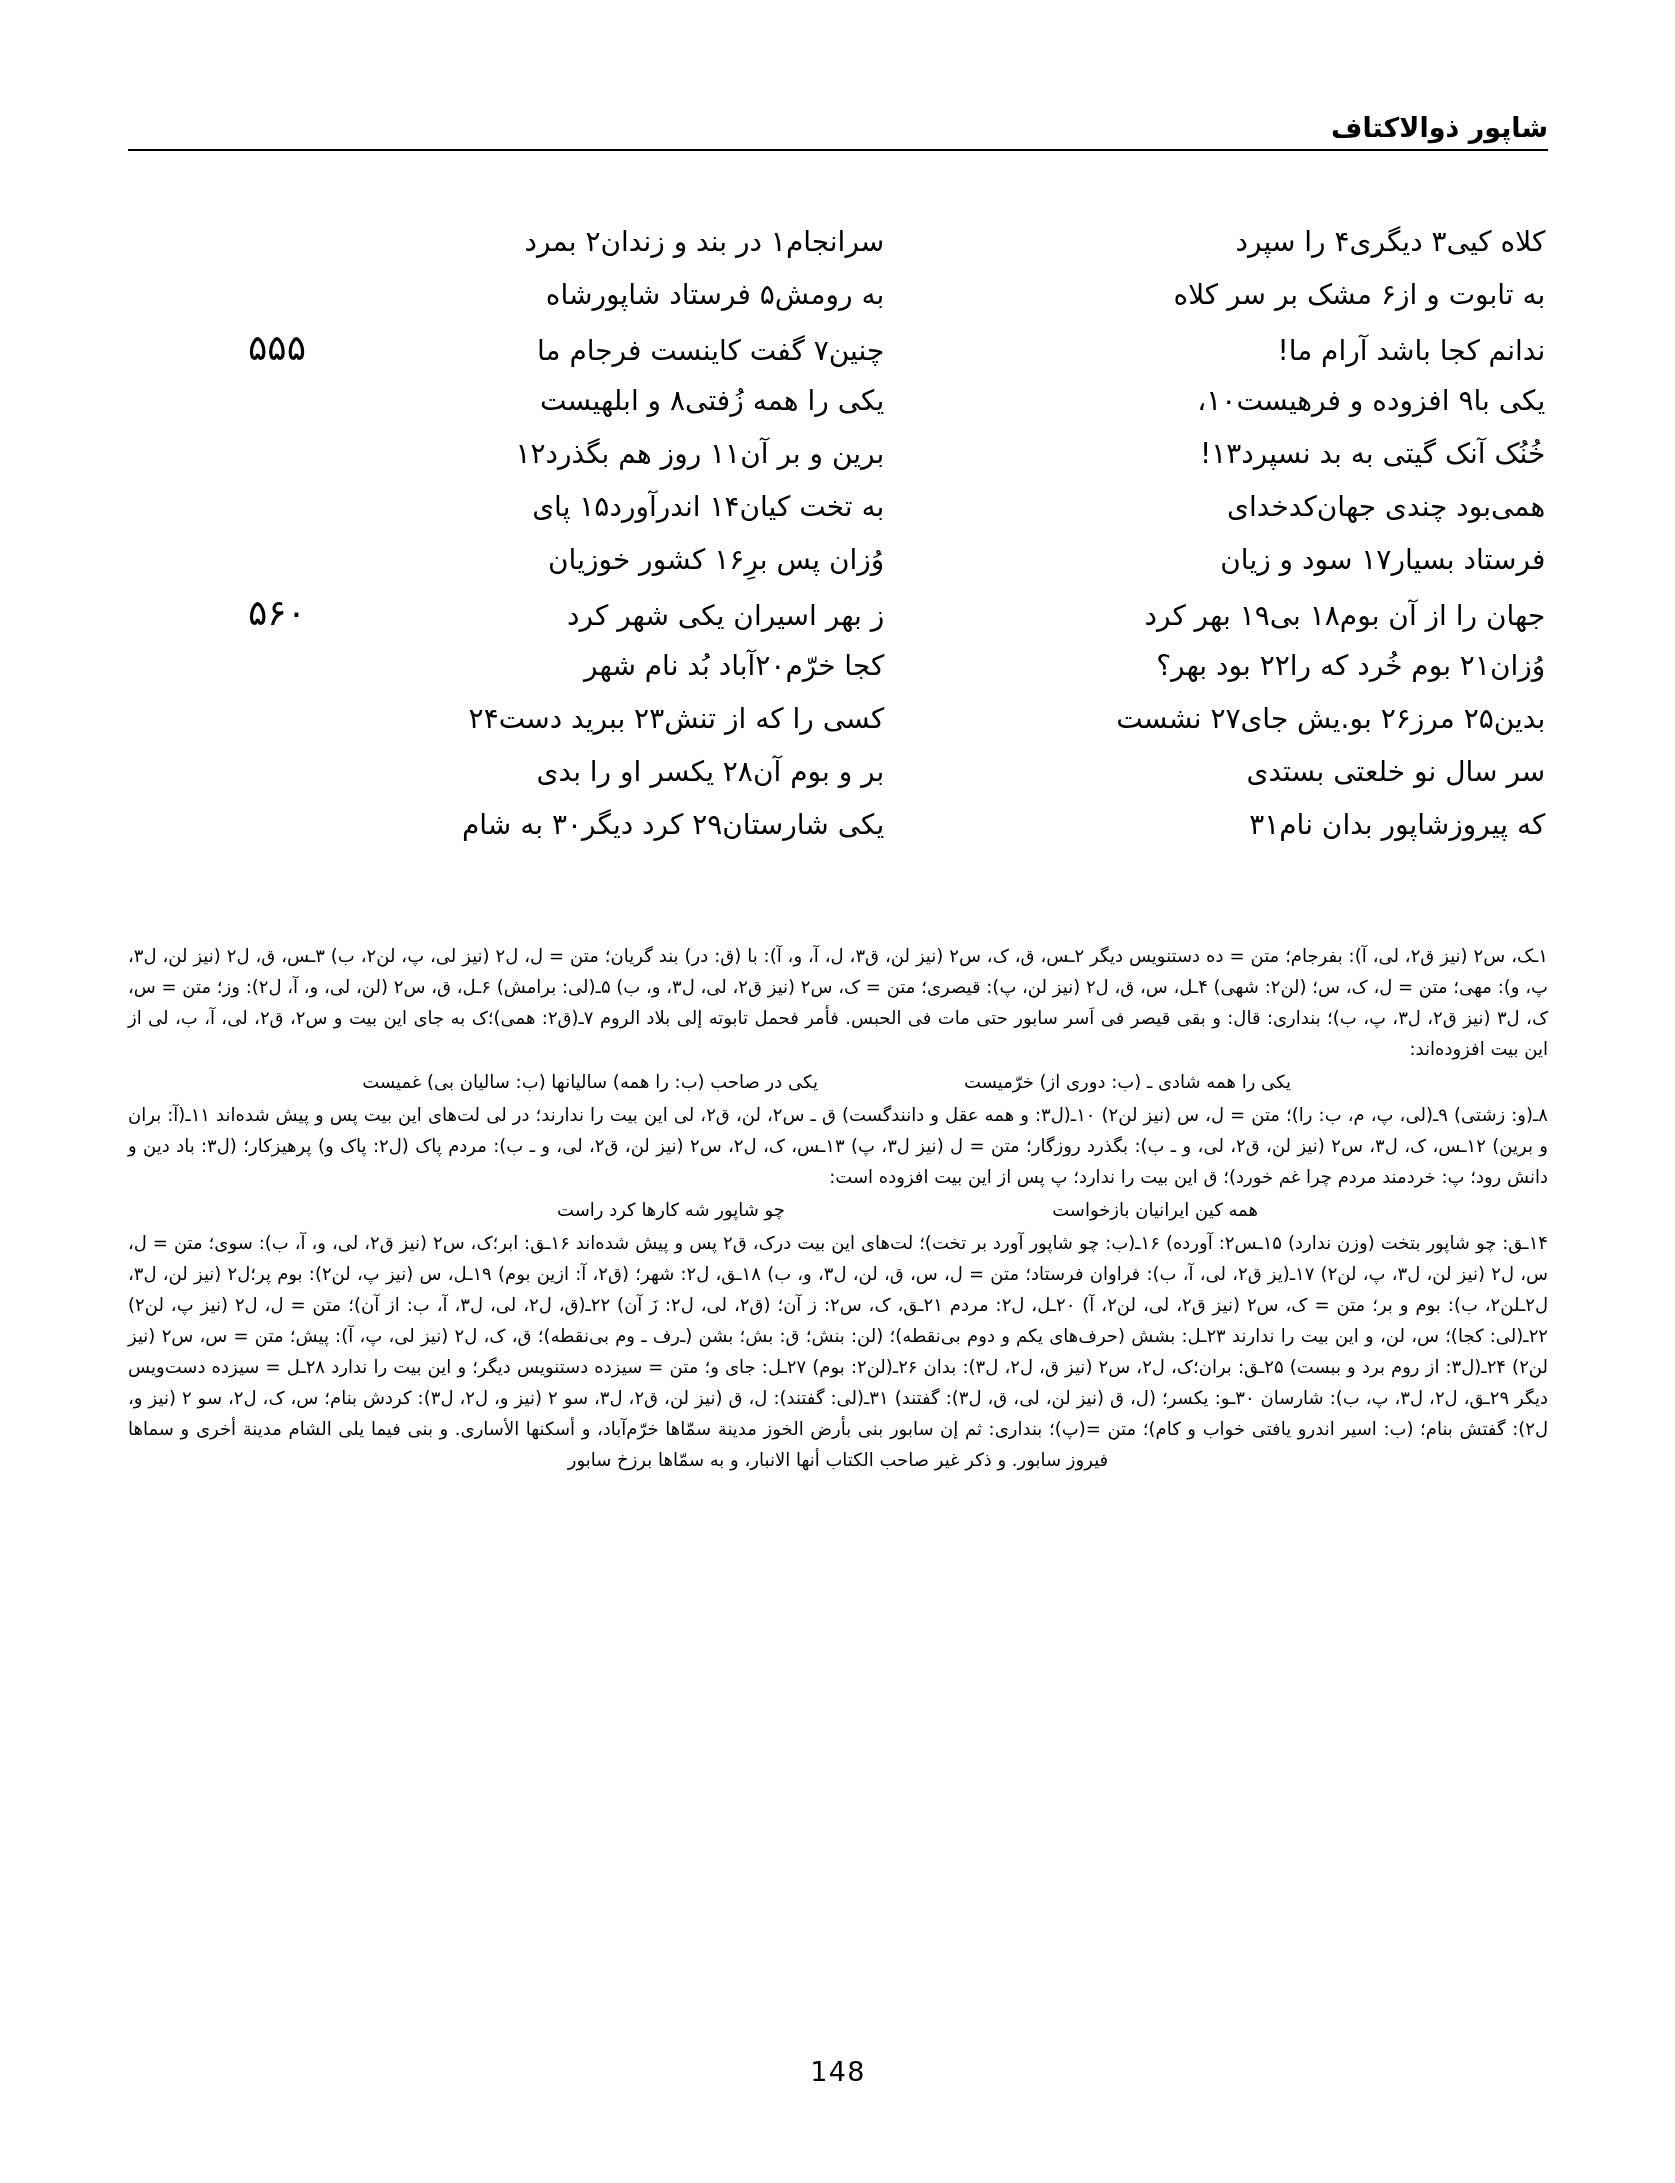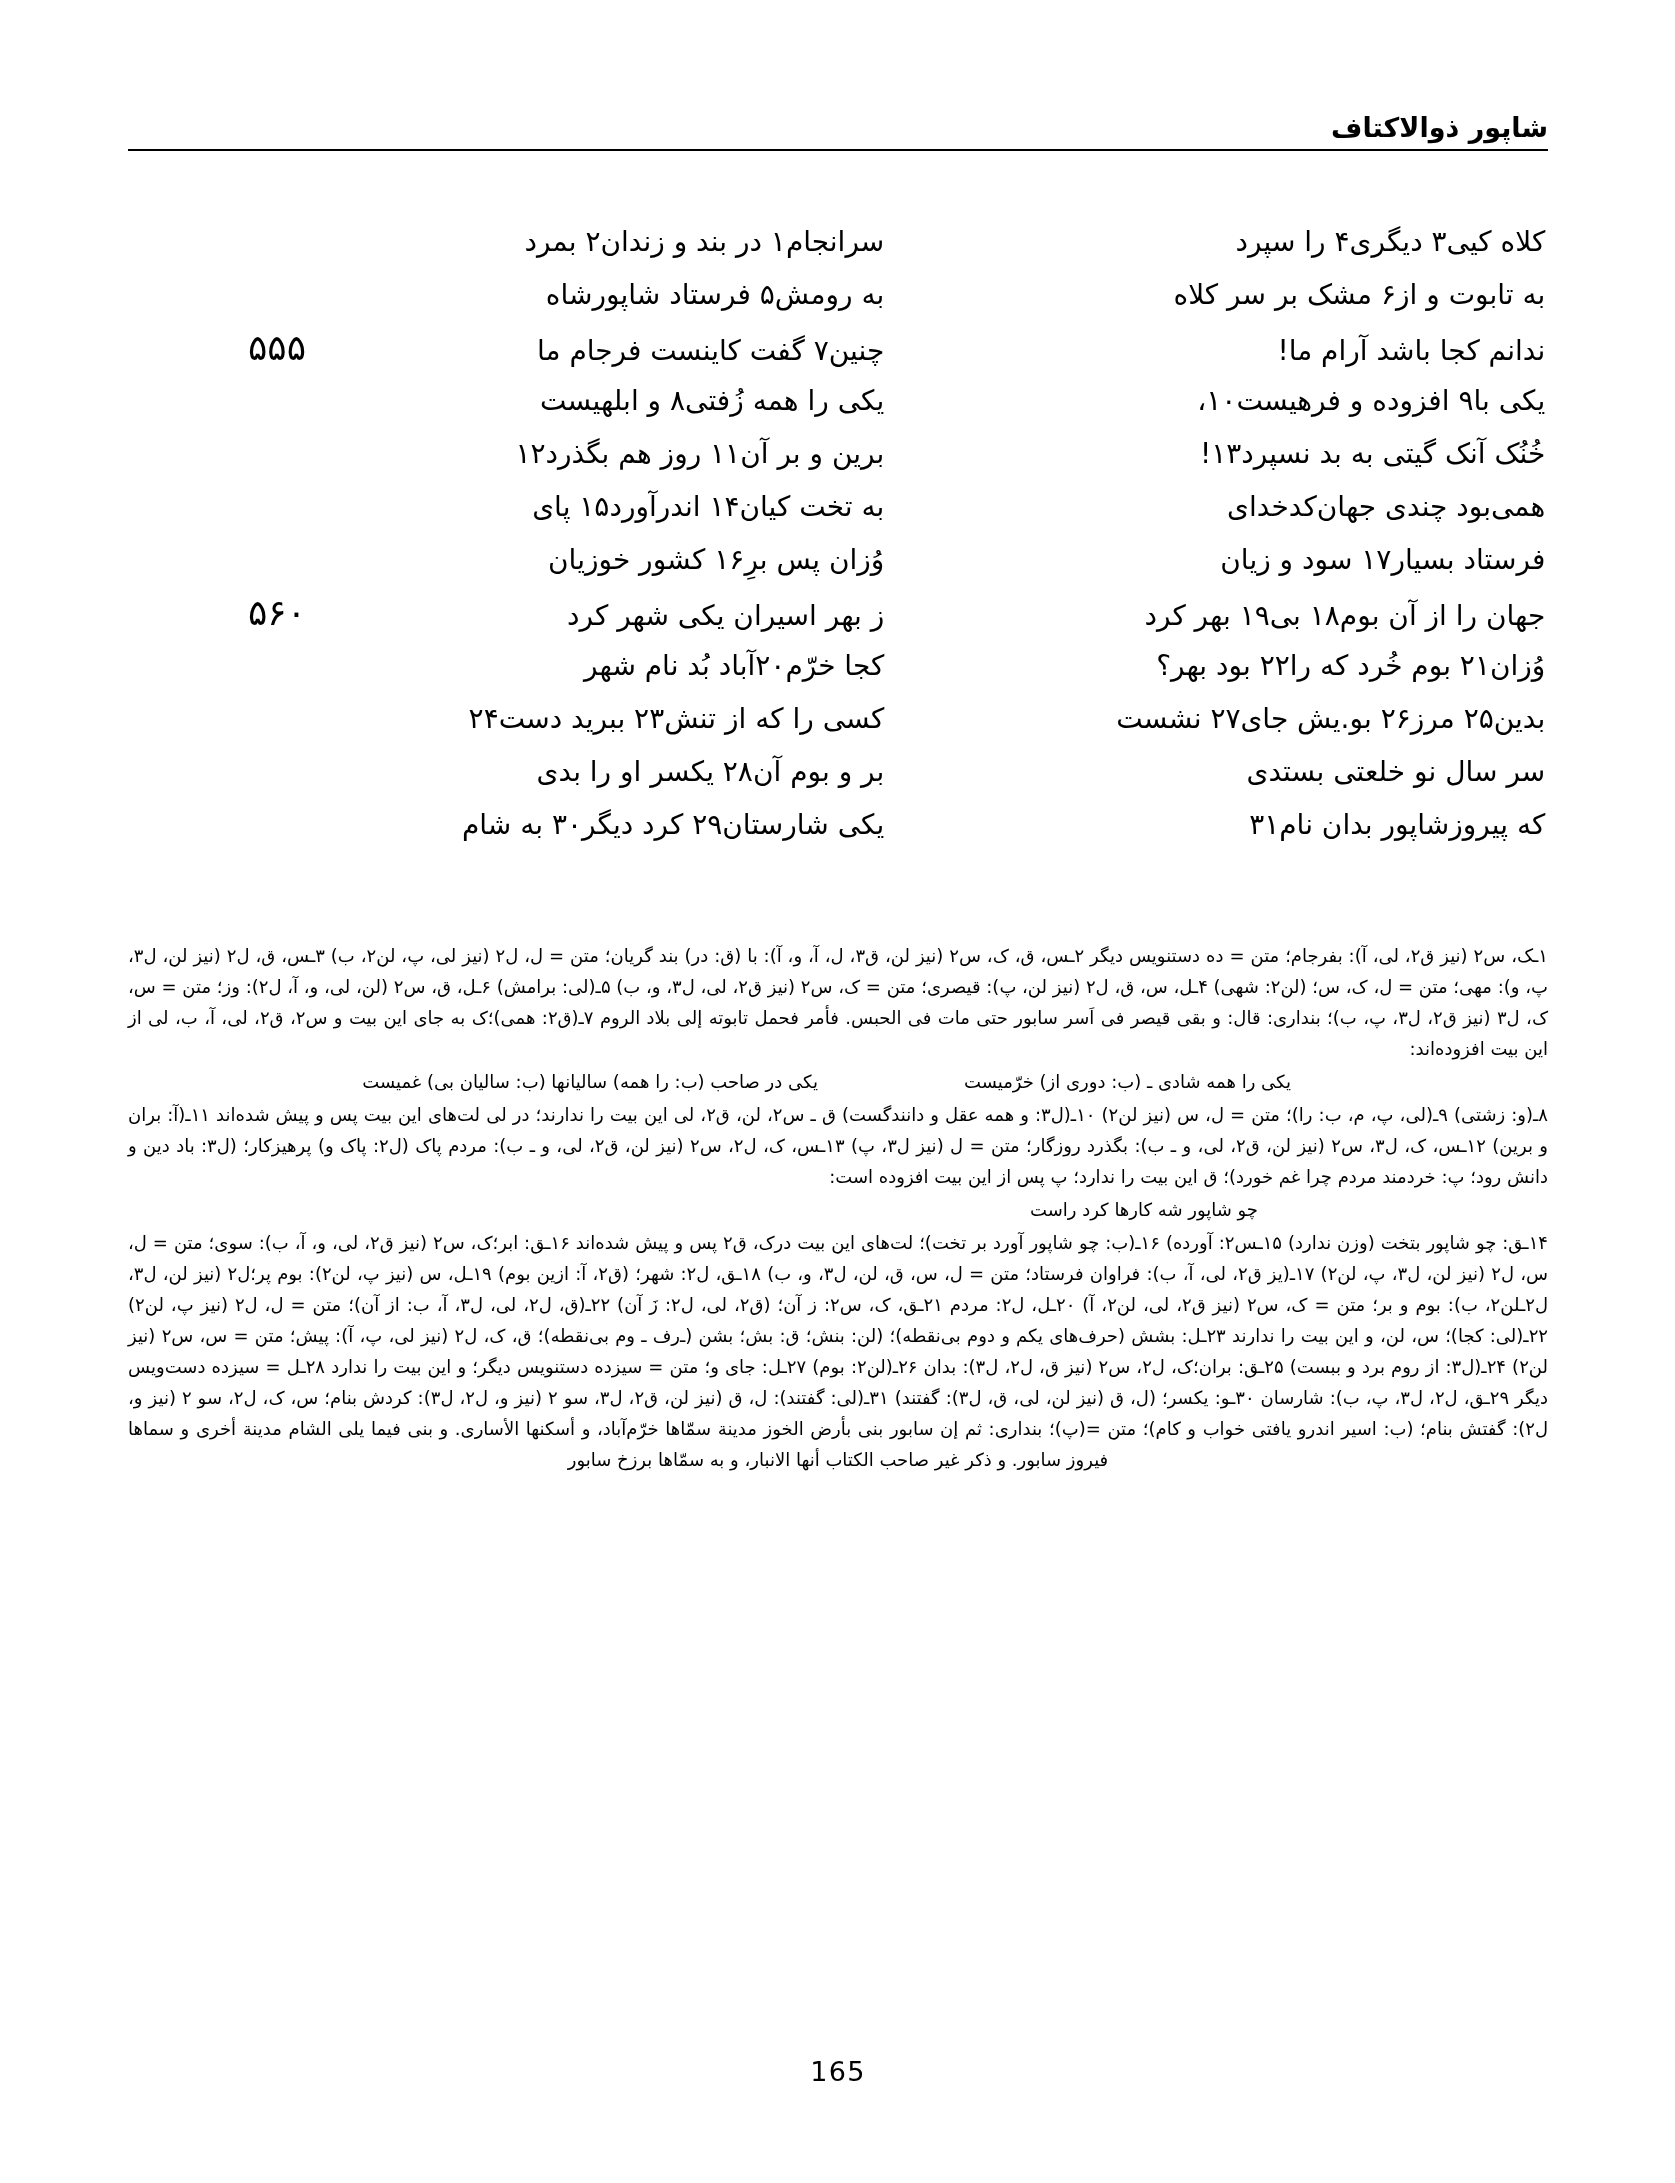--- a/index.html
+++ b/index.html
@@ -274,6 +274,7 @@
     <p class="app-para">۸ـ(و: زشتی)   ۹ـ(لی، پ، م، ب: را)؛ متن = ل، س (نیز لن۲)   ۱۰ـ(ل۳: و همه عقل و دانندگست)   ق ـ س۲، لن، ق۲، لی این بیت را ندارند؛ در لی لت‌های این بیت پس و پیش شده‌اند   ۱۱ـ(آ: بران و برین)   ۱۲ـس، ک، ل۳، س۲ (نیز لن، ق۲، لی، و ـ ب): بگذرد روزگار؛ متن = ل (نیز ل۳، پ)   ۱۳ـس، ک، ل۲، س۲ (نیز لن، ق۲، لی، و ـ ب): مردم پاک (ل۲: پاک و) پرهیزکار؛ (ل۳: باد دین و دانش رود؛ پ: خردمند مردم چرا غم خورد)؛ ق این بیت را ندارد؛ پ پس از این بیت افزوده است:</p>
 
     <div class="inset-couplet i-2">
+      <div class="ih">همه کین ایرانیان بازخواست</div>
       <div class="ih">چو شاپور شه کارها کرد راست</div>
     </div>
 

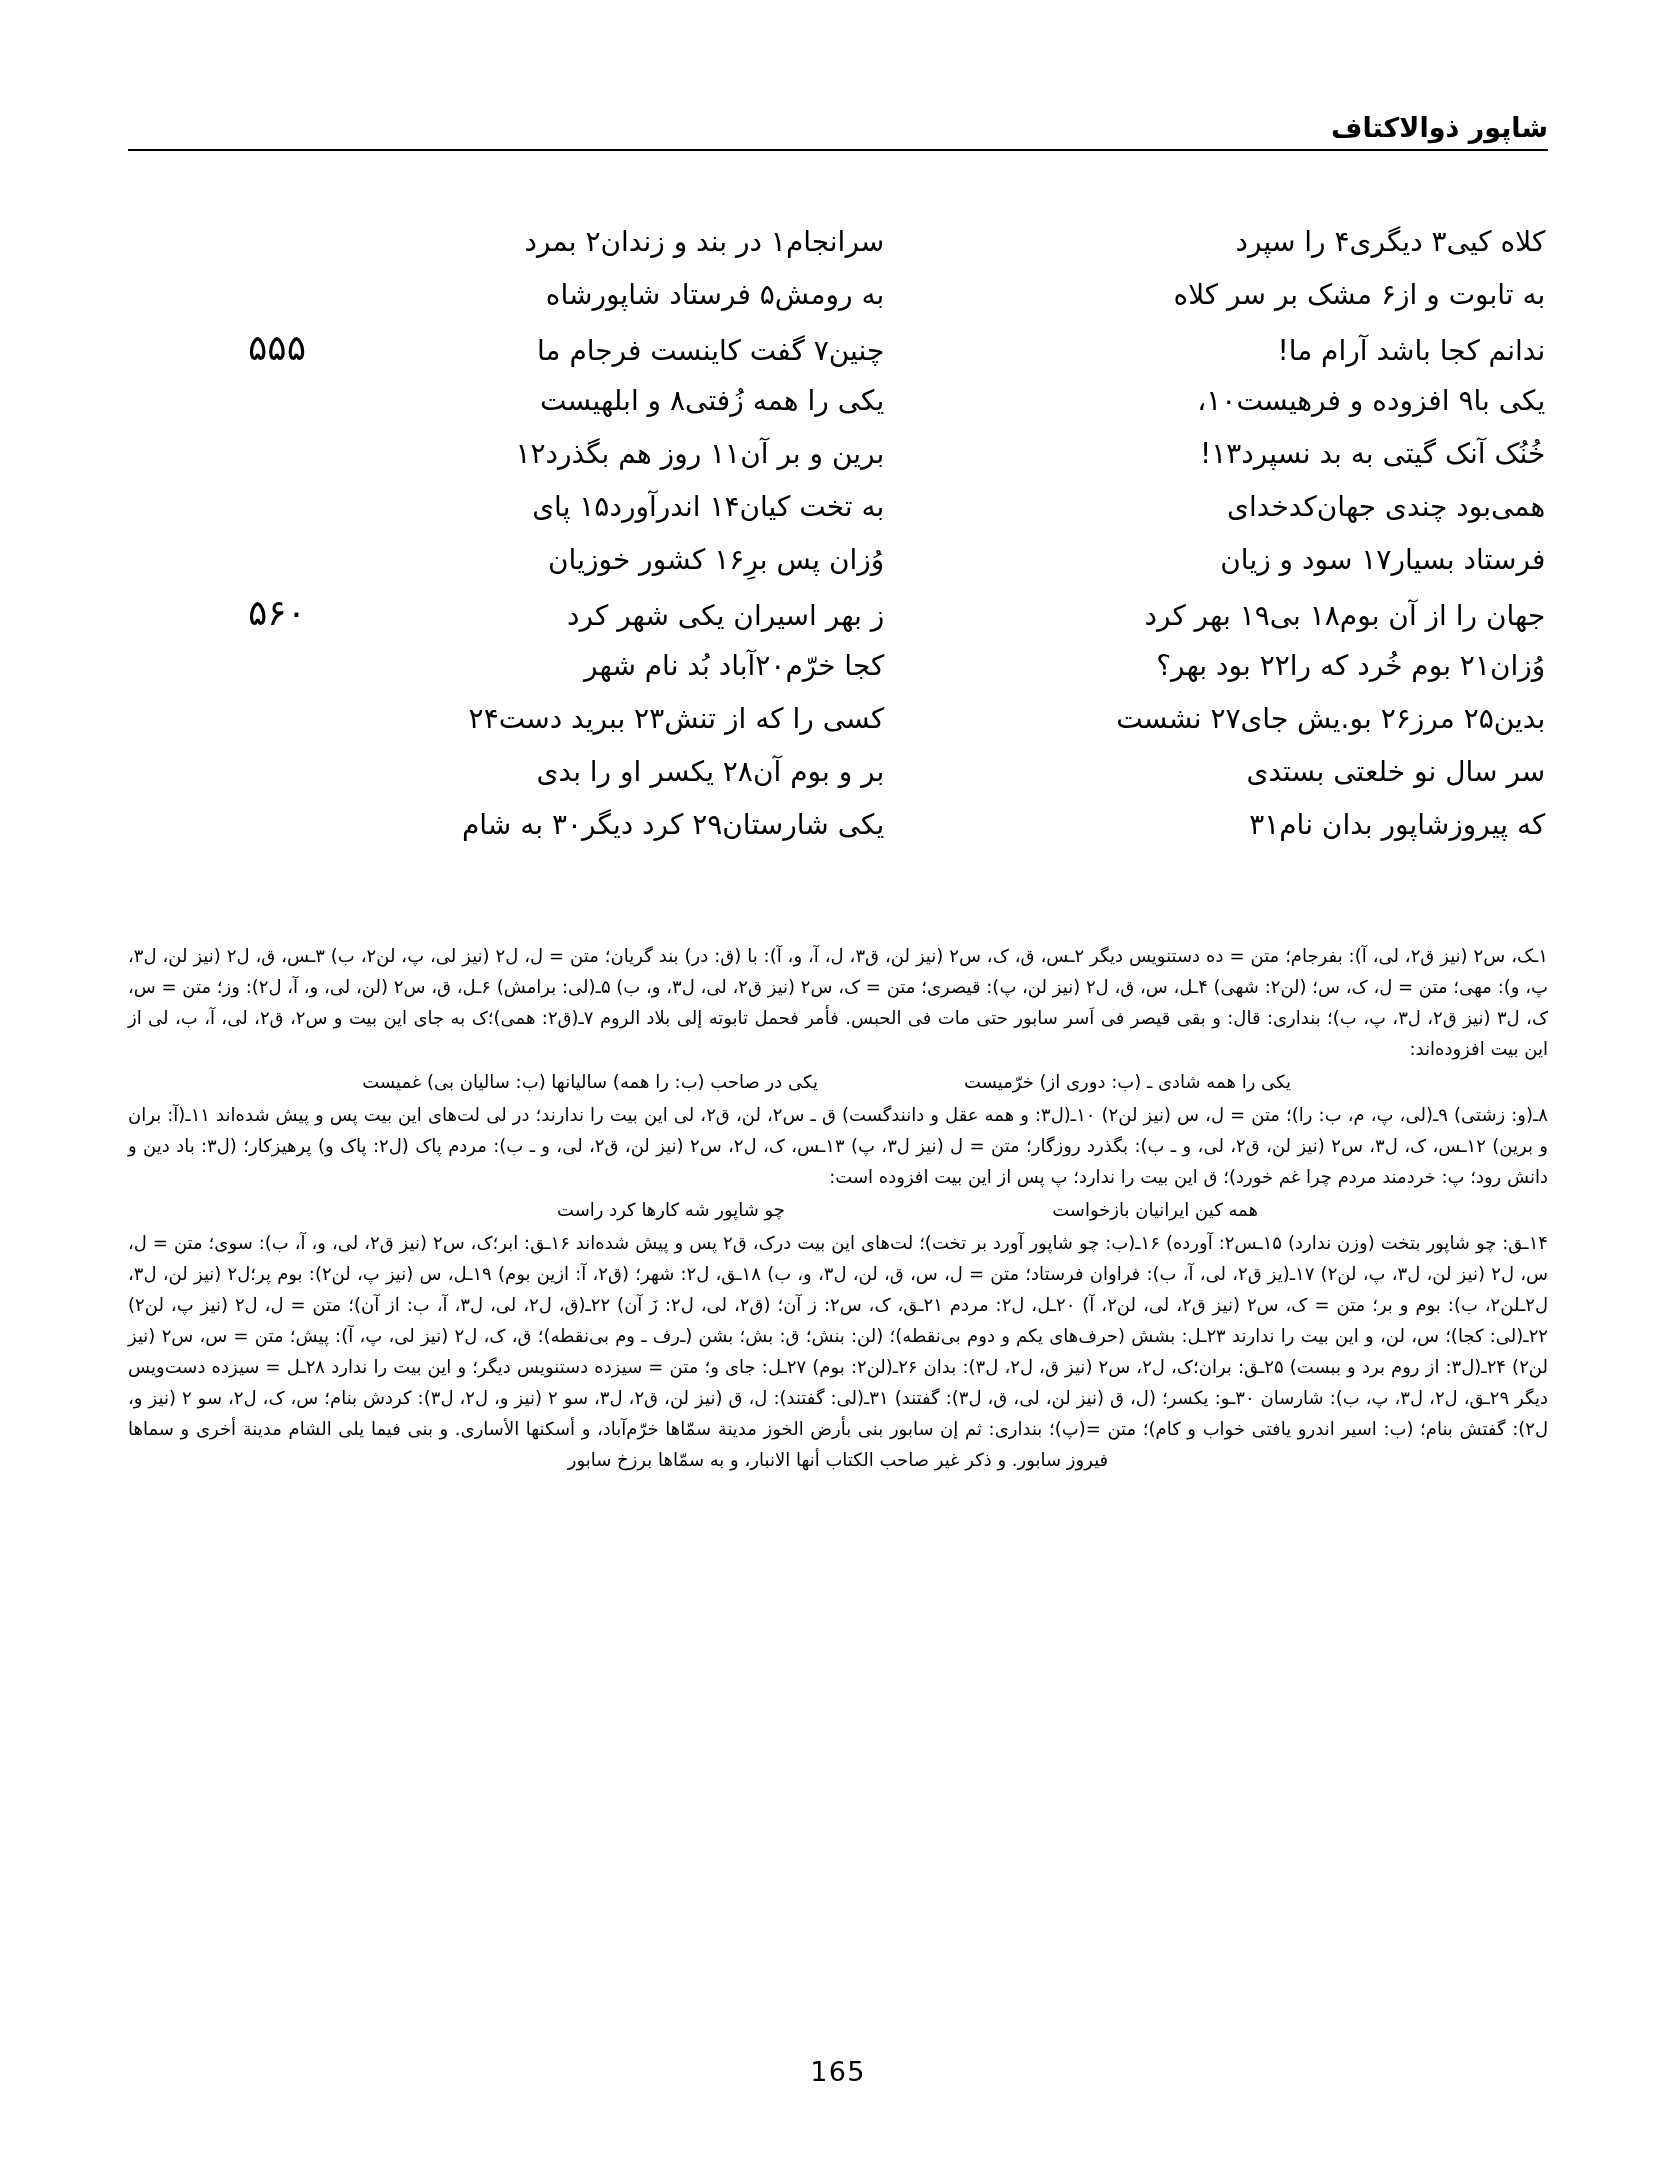--- a/index.html
+++ b/index.html
@@ -282,7 +282,7 @@
 
   </div>
 
-  <div class="folio">165</div>
+  <div class="folio">148</div>
 
 </div>
 

